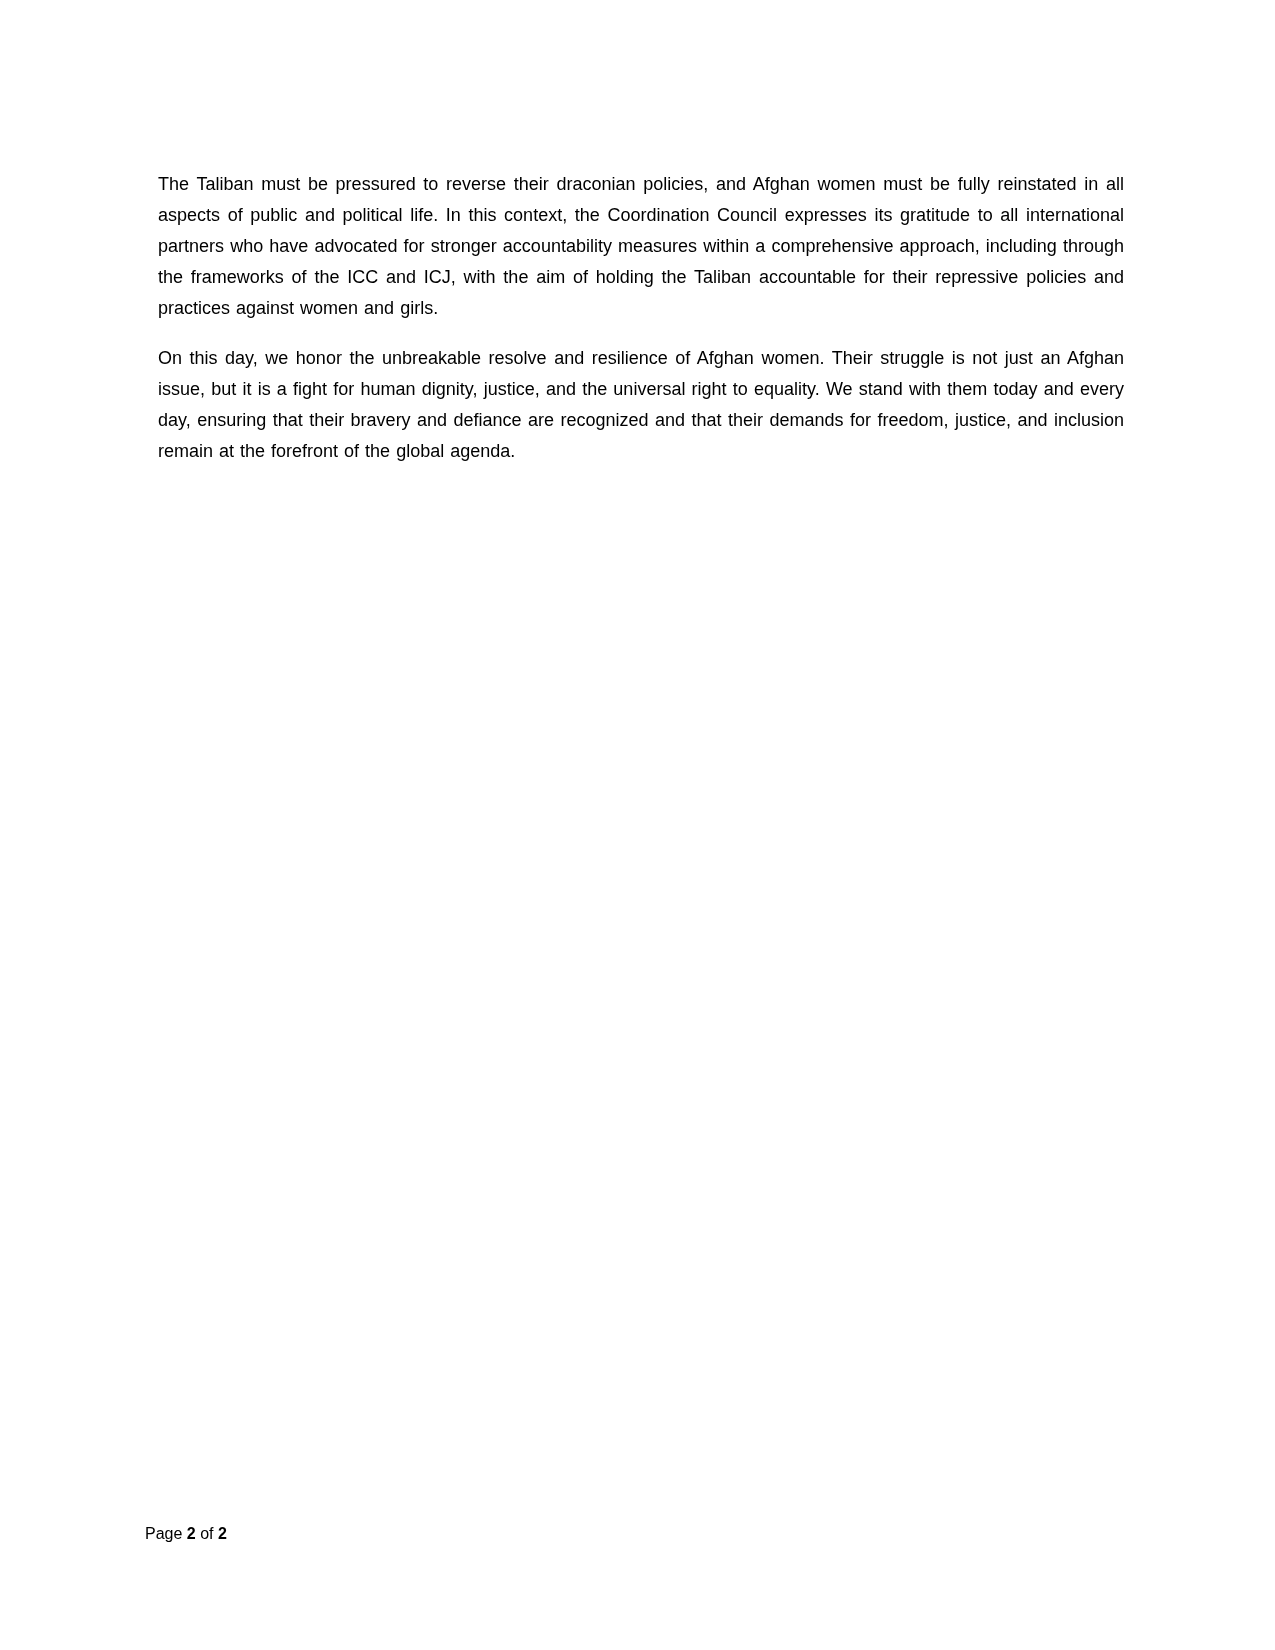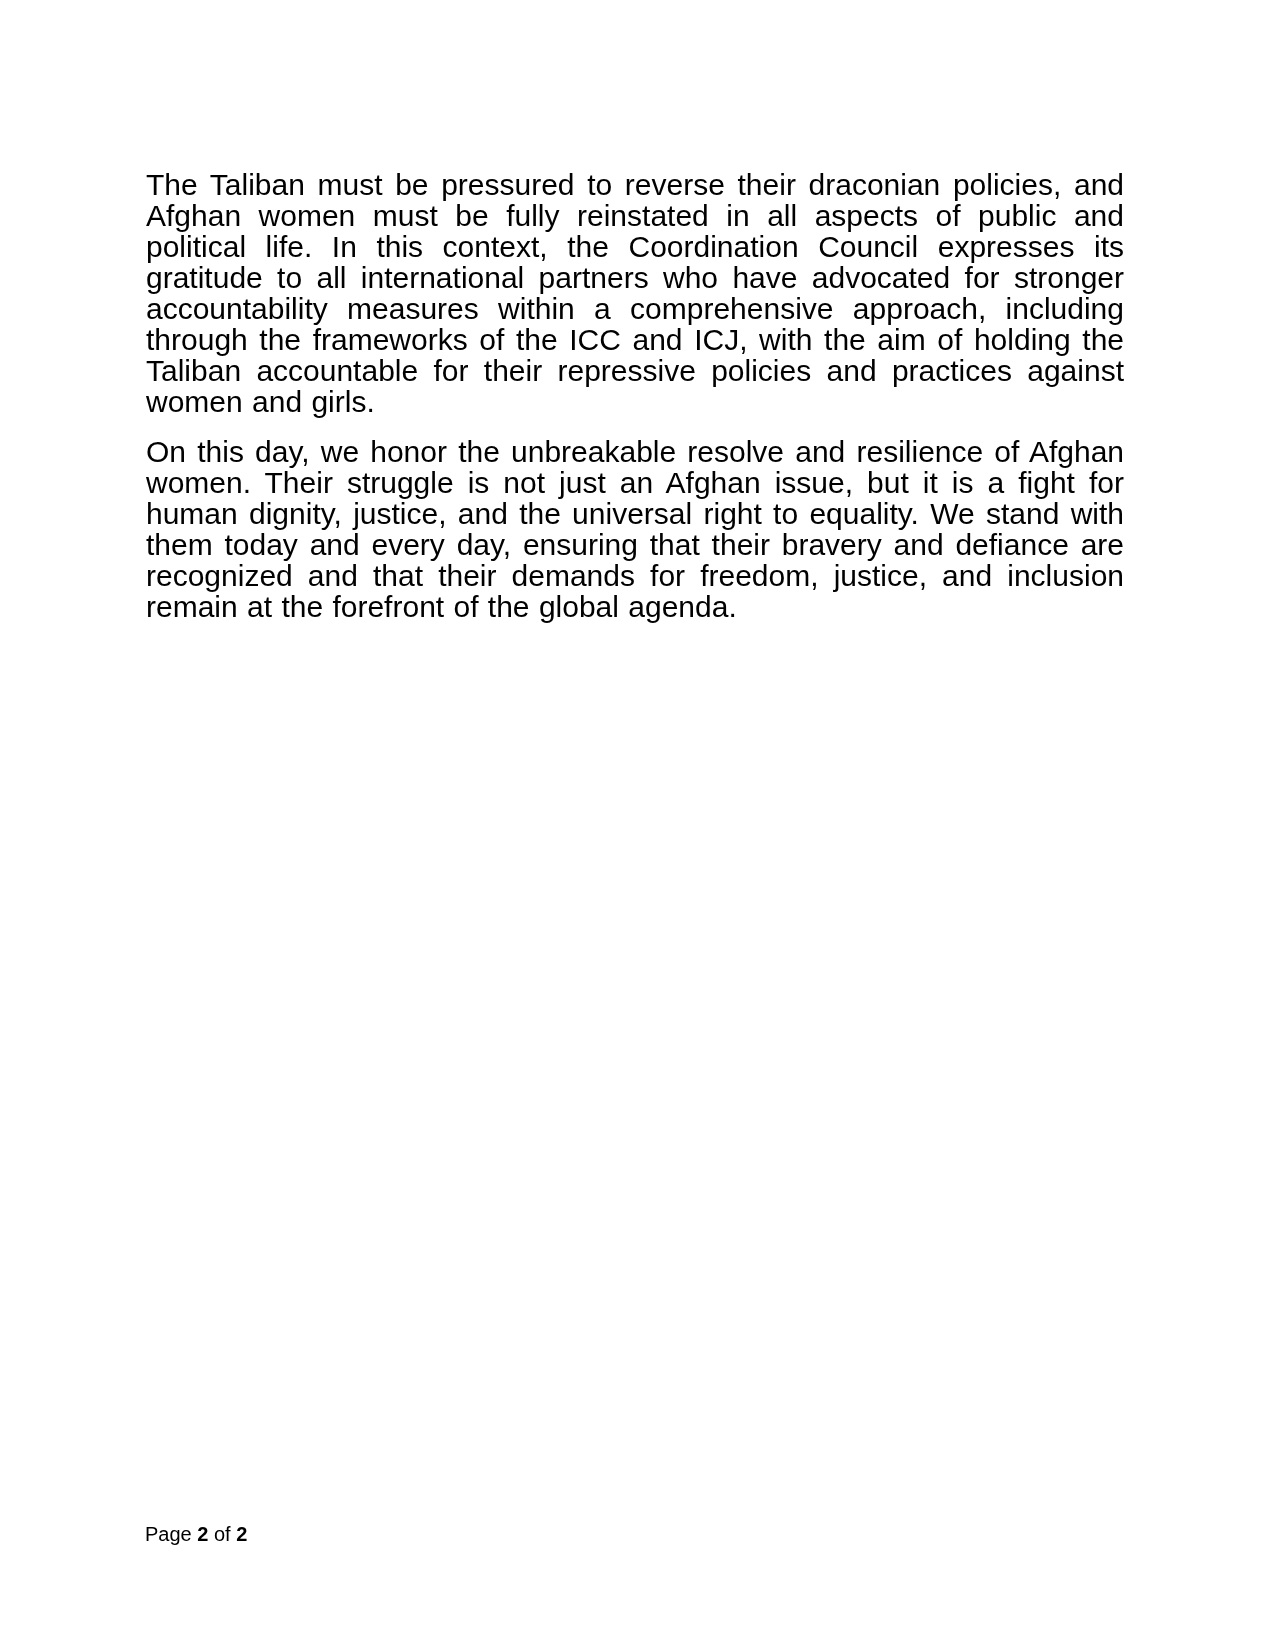--- a/index.html
+++ b/index.html
@@ -23,8 +23,8 @@
     width: 982px;
   }
   .content p {
-    margin: 0 0 19px 4px;
-    font-size: 30px;
+    margin: 0 0 19px 16px;
+    font-size: 18px;
     line-height: 31px;
     text-align: justify;
     text-align-last: left;

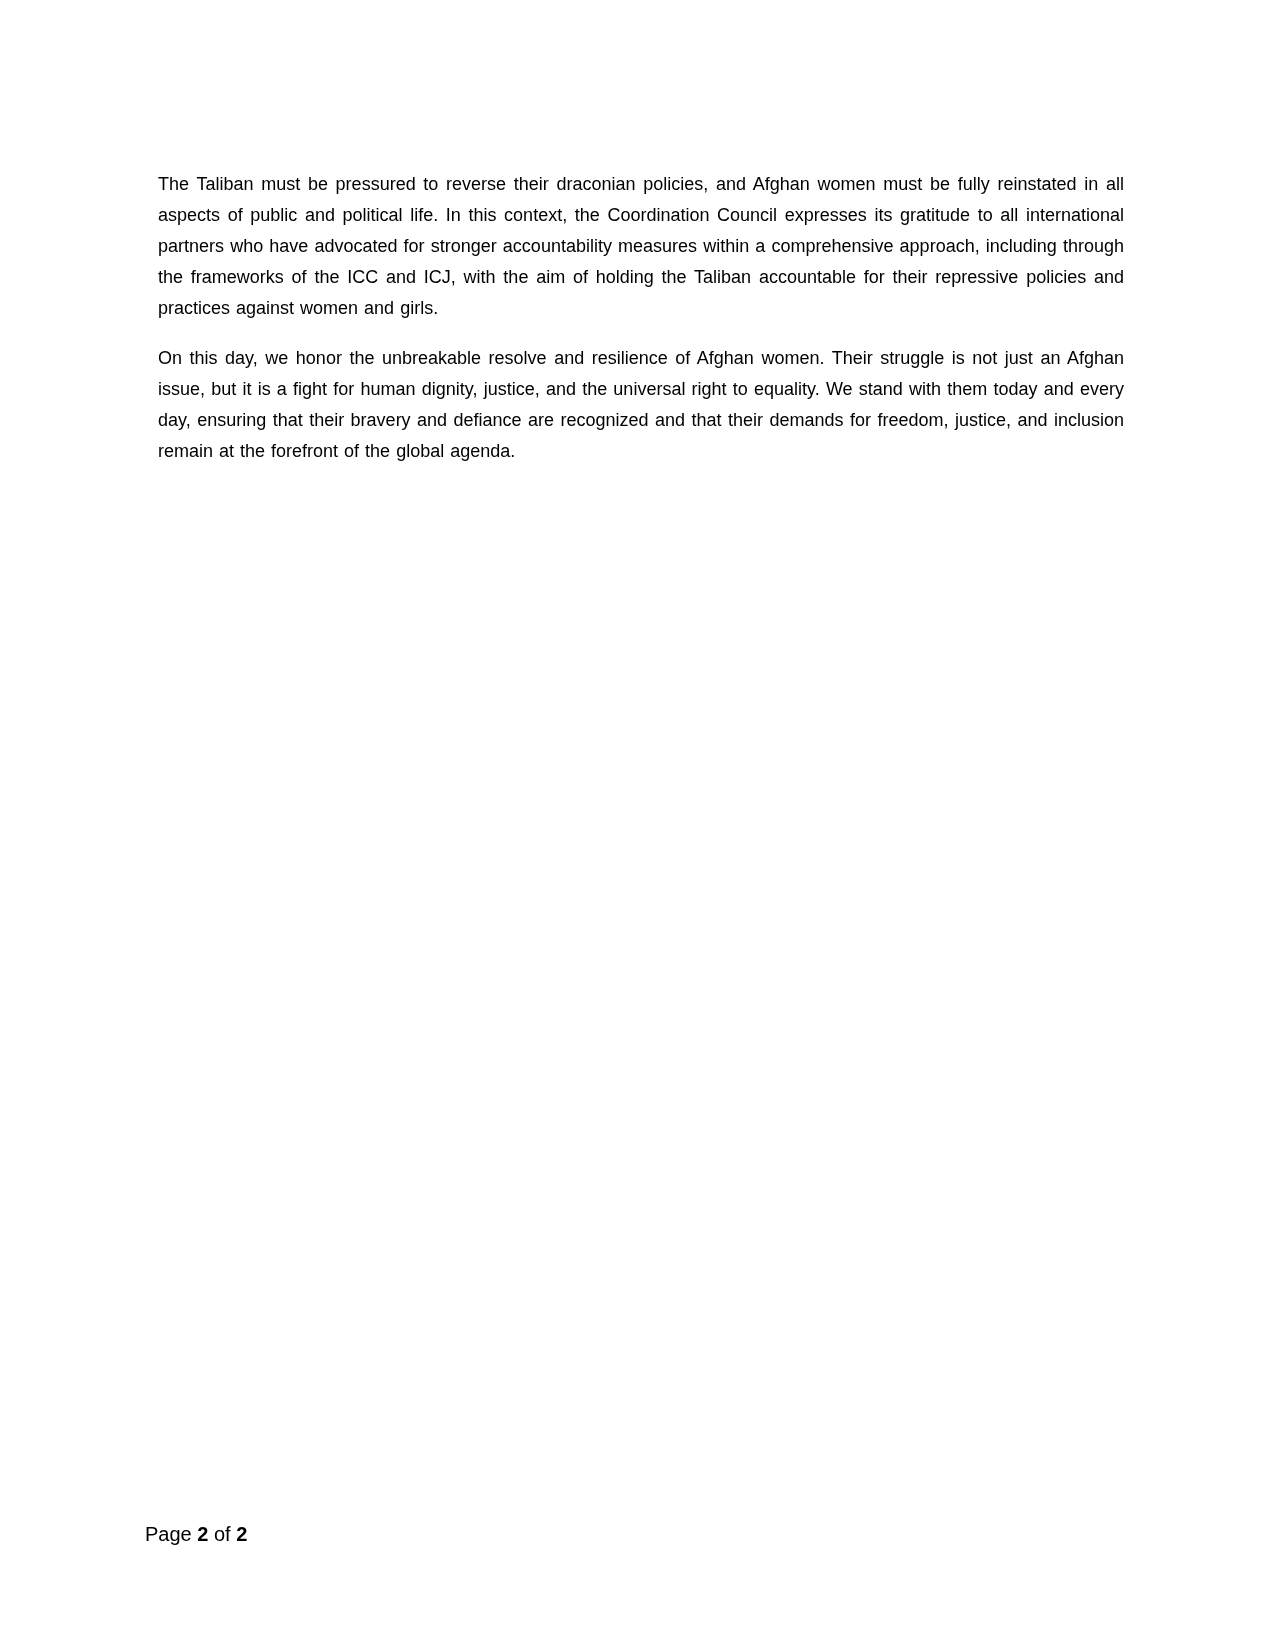--- a/index.html
+++ b/index.html
@@ -35,7 +35,7 @@
     position: absolute;
     left: 145px;
     top: 1521px;
-    font-size: 20px;
+    font-size: 16px;
     line-height: 26px;
     color: #000000;
   }

